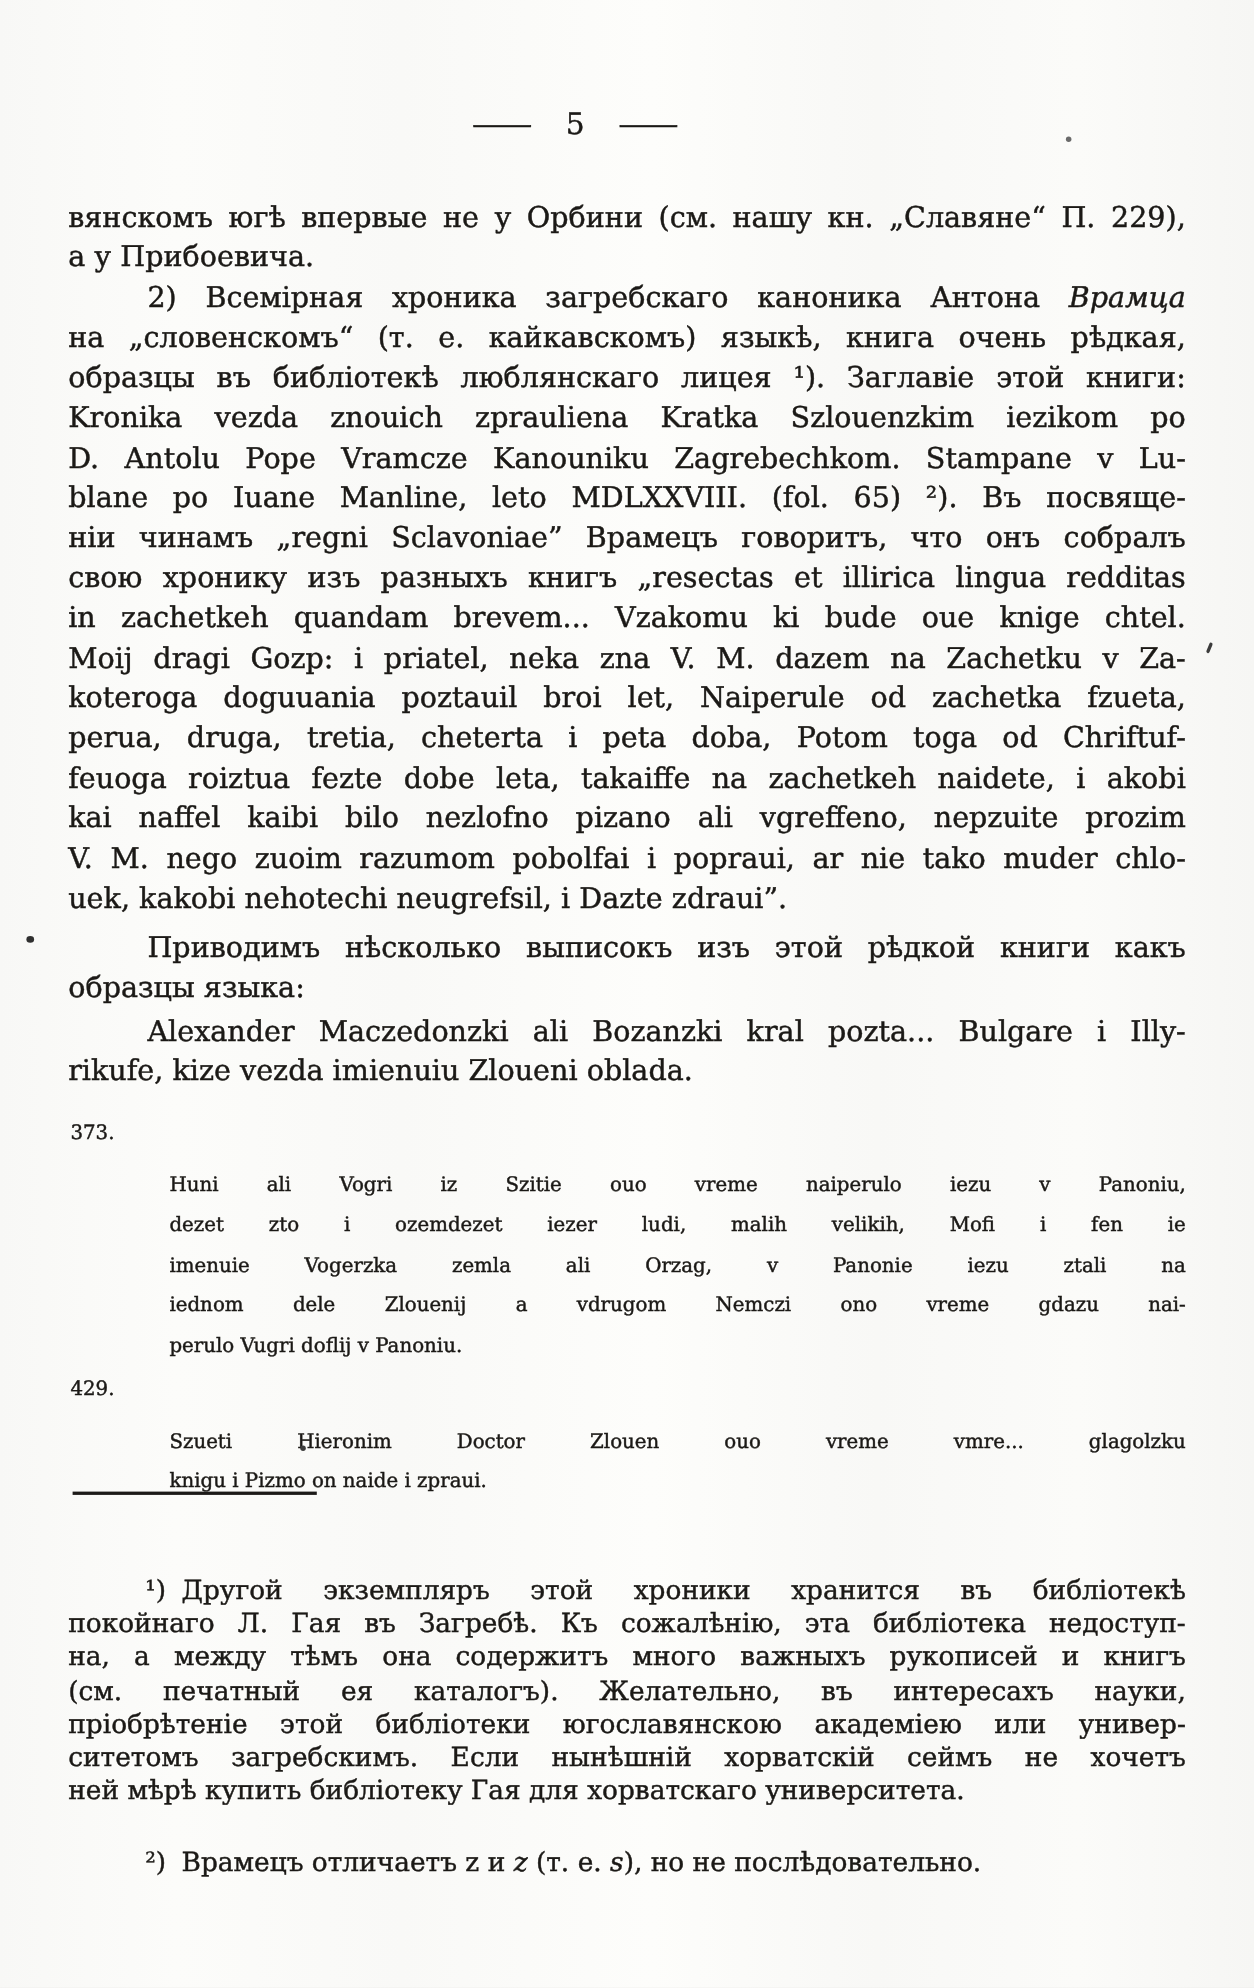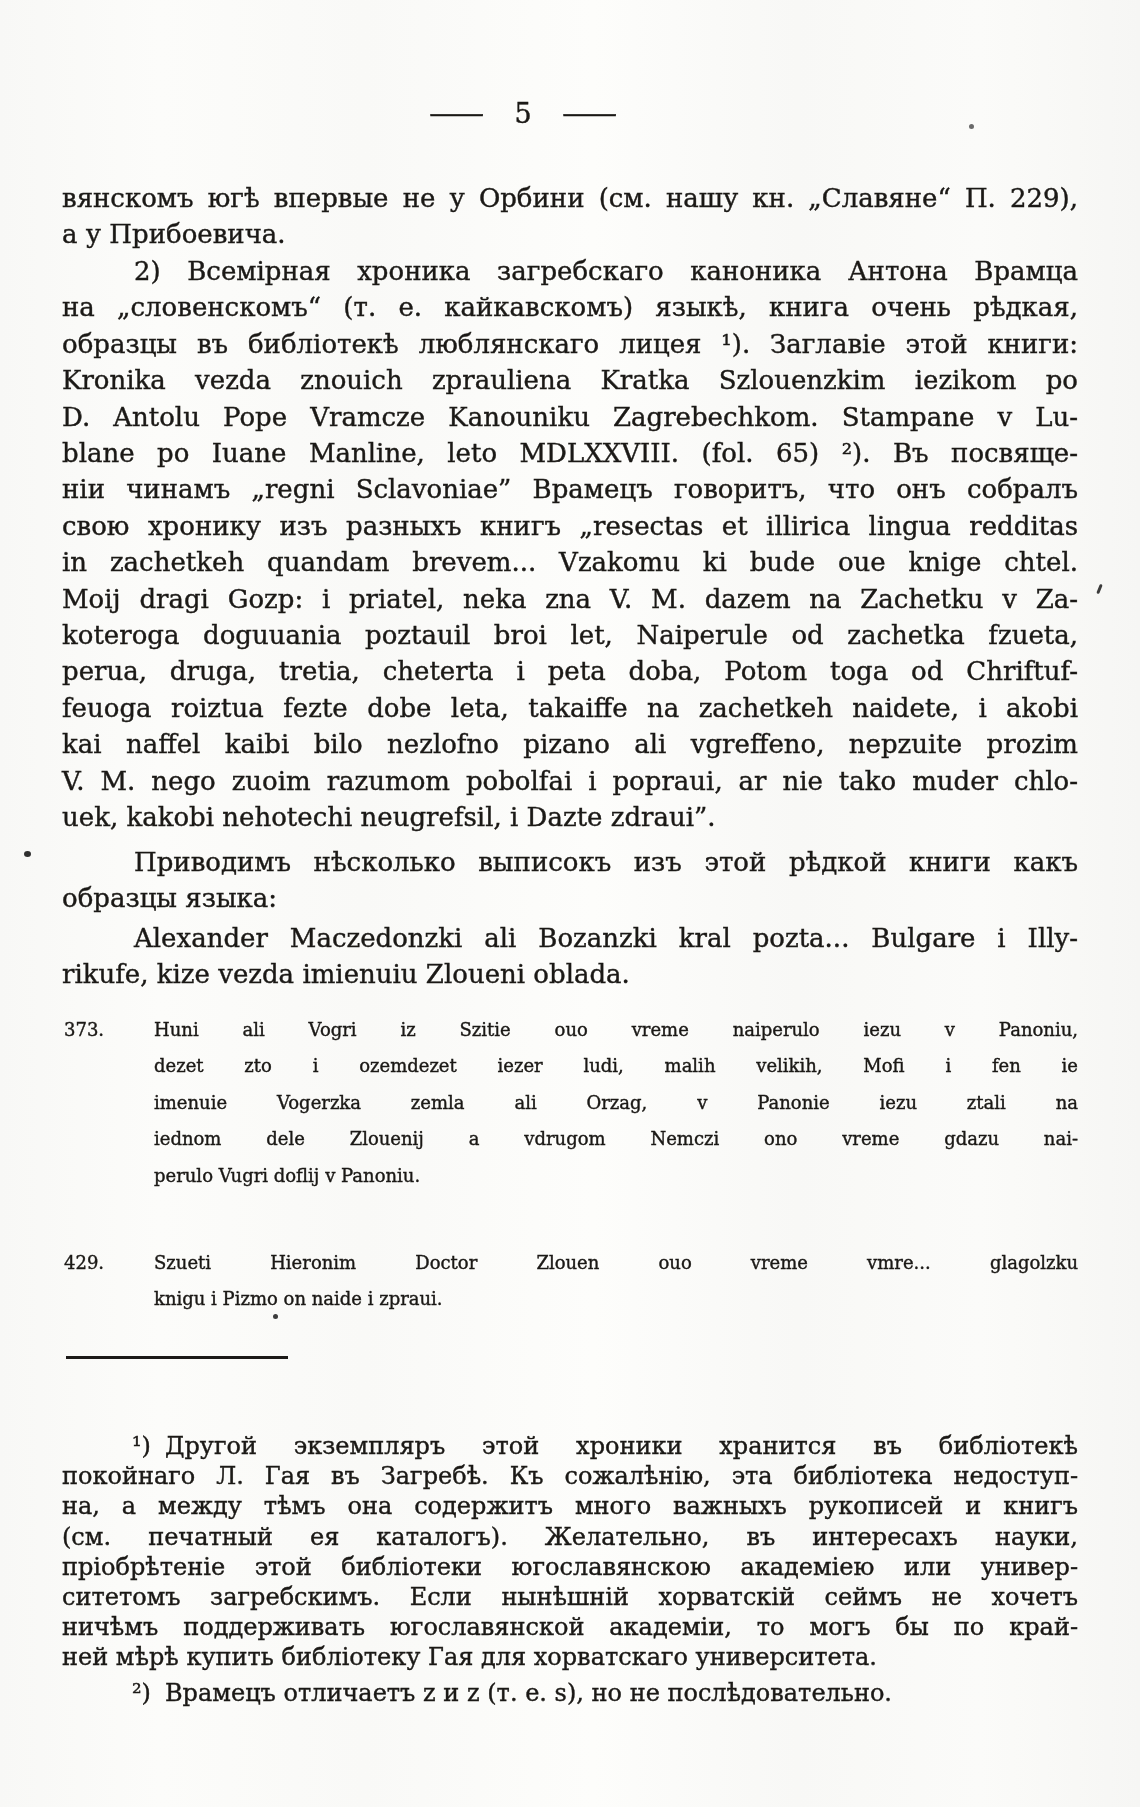--- a/index.html
+++ b/index.html
@@ -20,7 +20,7 @@
   .line { text-align: justify; text-align-last: justify; }
   .line.end { text-align-last: left; }
   .ind { padding-left: 72px; }
-  .it { }
+  .it { font-style: italic; }
   .entry { position: absolute; left: 62px; width: 1016px; font-size: 18px; line-height: 36.4px; }
   .eno { position: absolute; left: 2px; top: 0; }
   .etext { margin-left: 92px; }

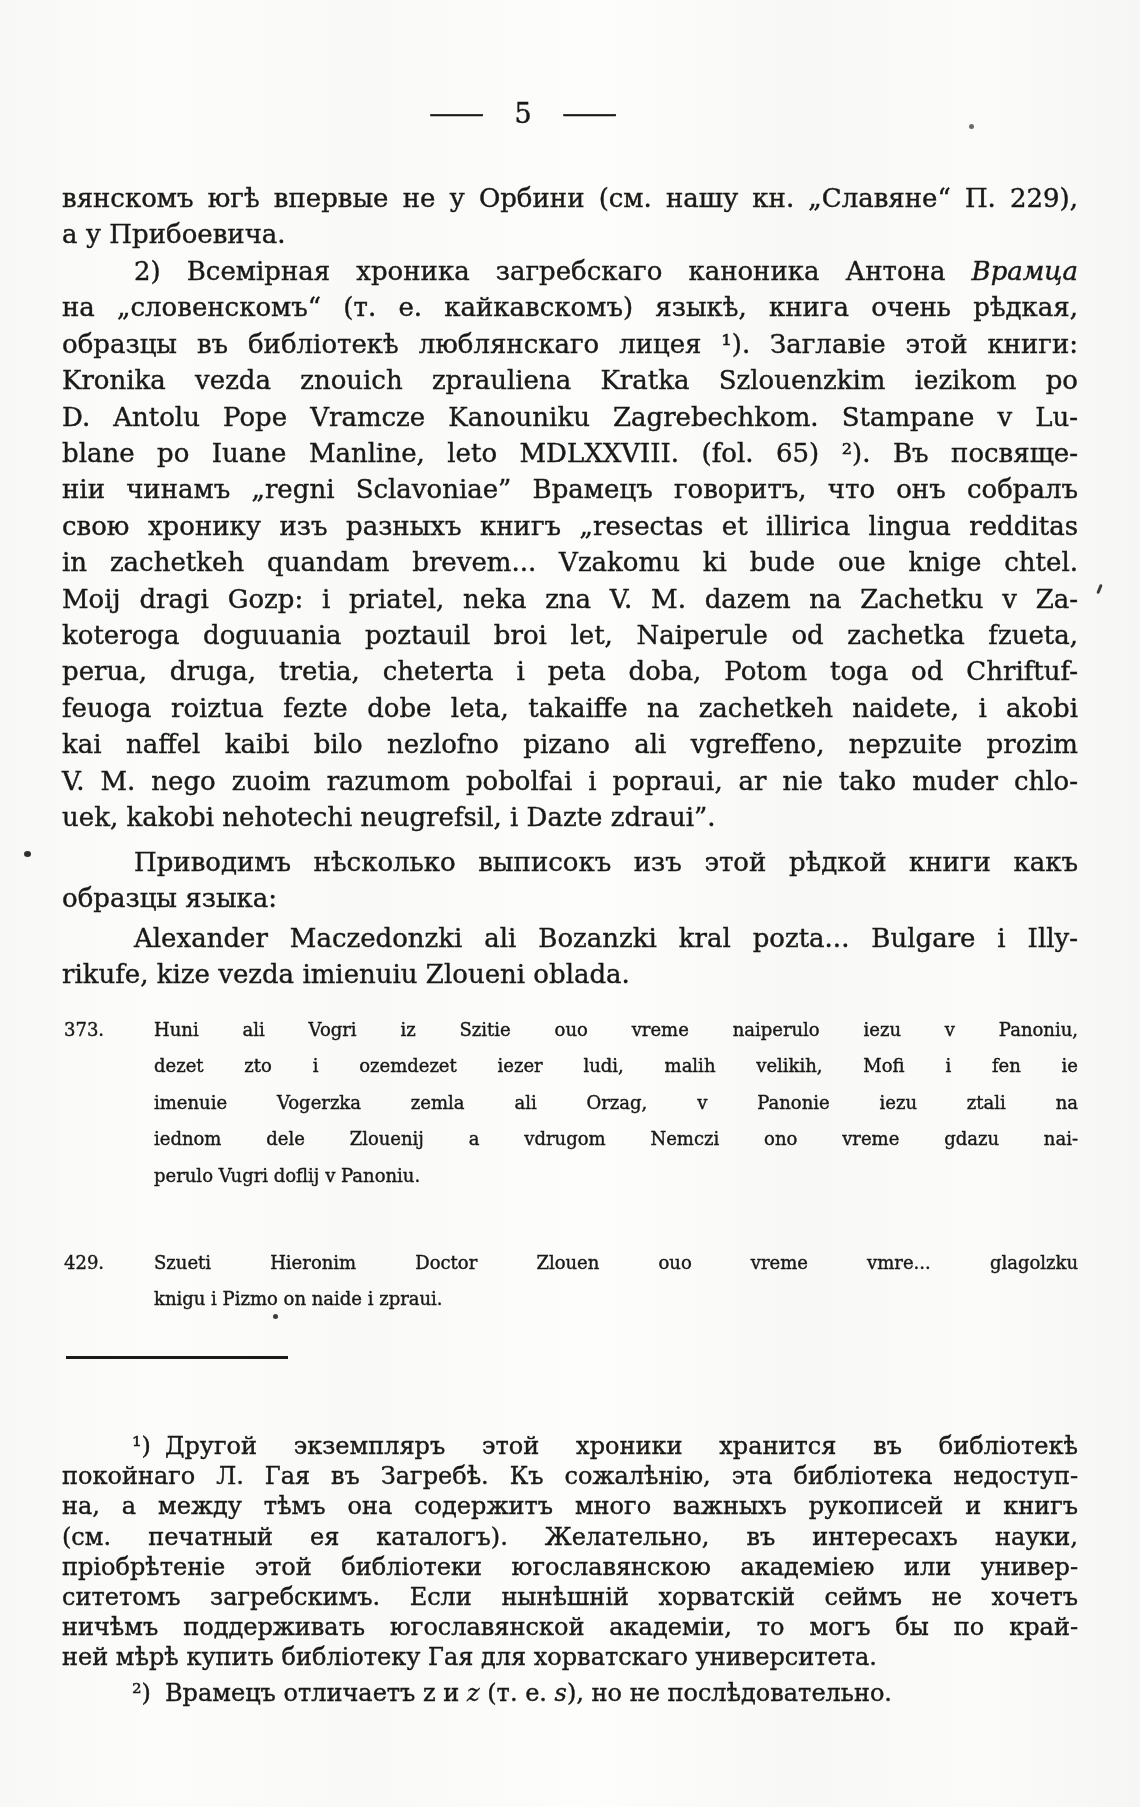--- a/index.html
+++ b/index.html
@@ -23,7 +23,7 @@
   .it { font-style: italic; }
   .entry { position: absolute; left: 62px; width: 1016px; font-size: 18px; line-height: 36.4px; }
   .eno { position: absolute; left: 2px; top: 0; }
-  .etext { margin-left: 92px; }
+  .etext { margin-left: 92px; margin-top: 48px; }
   .rule { position: absolute; left: 66px; top: 1356px; width: 222px; height: 3px; background: #1c1a18; }
   .fn { position: absolute; left: 62px; width: 1016px; font-size: 24px; line-height: 30.2px; margin-top: 28px; }
   .fn .ind { padding-left: 70px; }

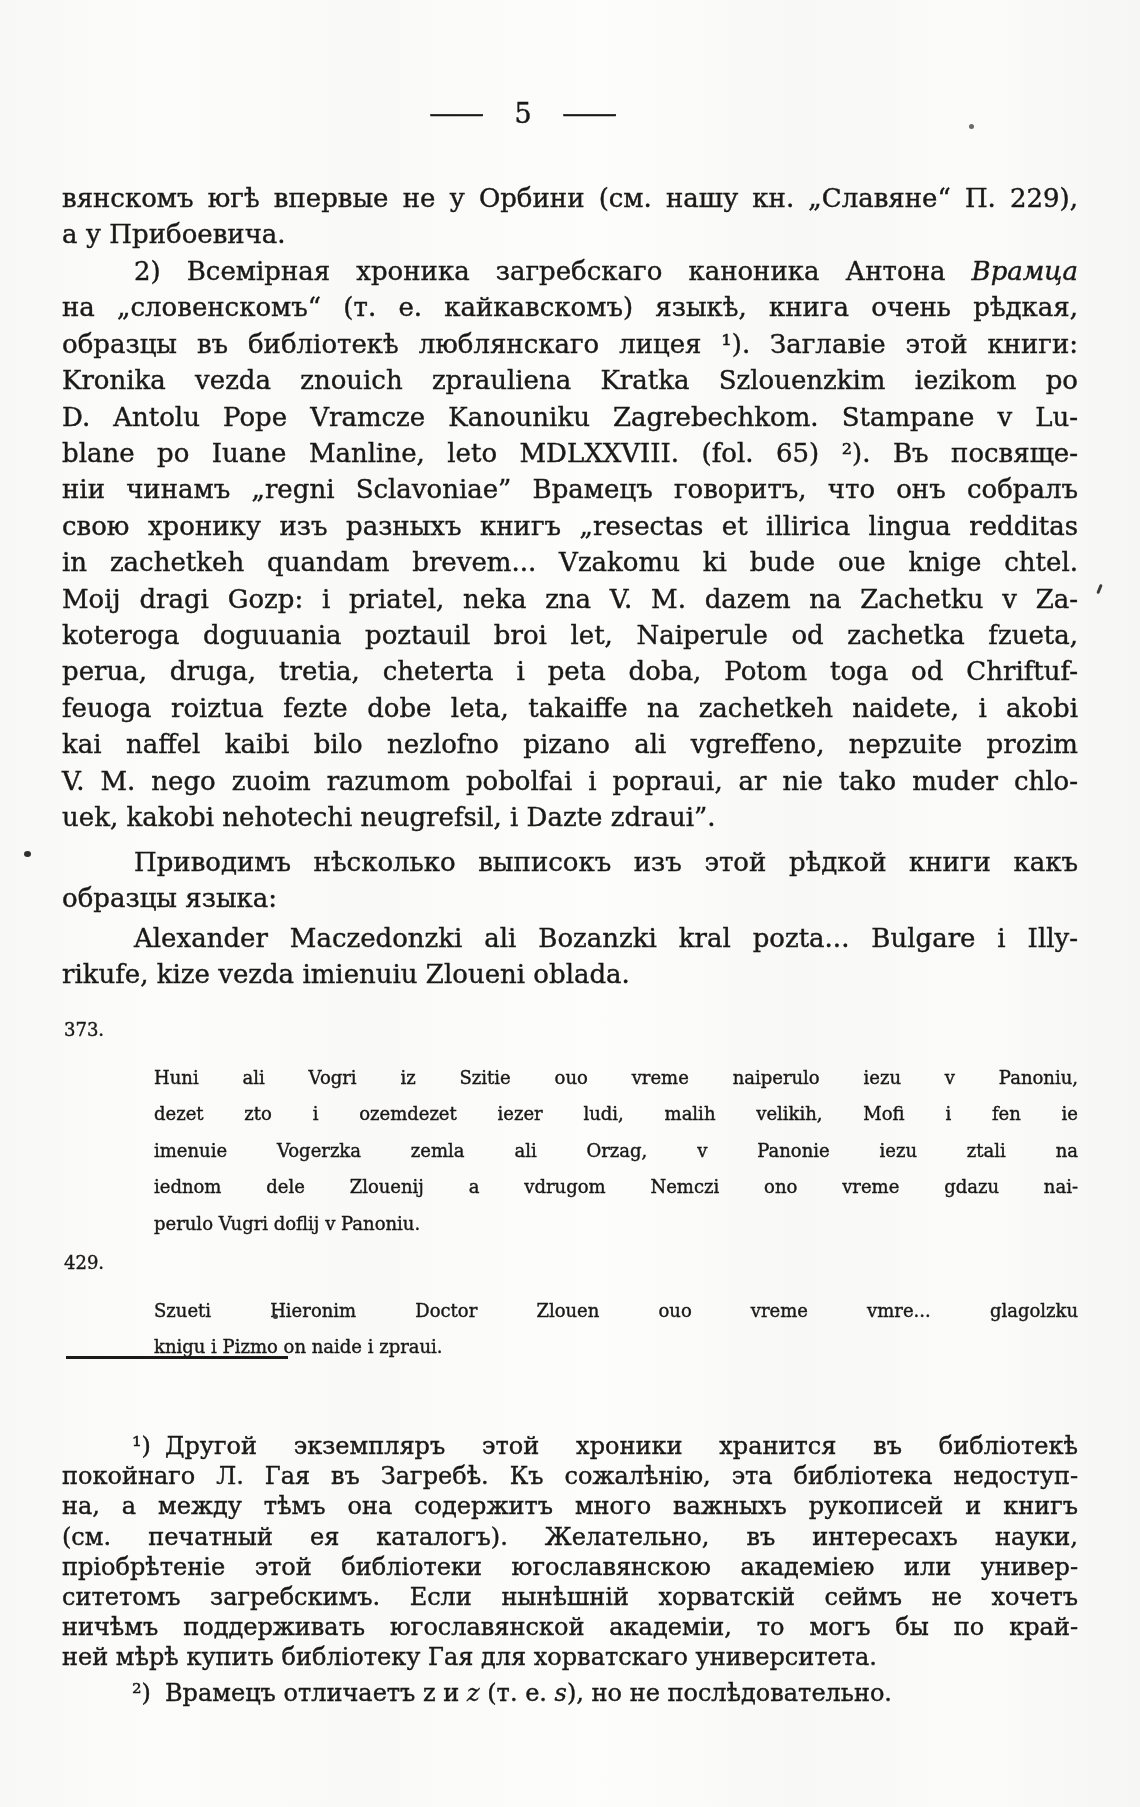--- a/index.html
+++ b/index.html
@@ -105,7 +105,6 @@
     <div class="line">(см. печатный ея каталогъ). Желательно, въ интересахъ науки,</div>
     <div class="line">пріобрѣтеніе этой библіотеки югославянскою академіею или универ-</div>
     <div class="line">ситетомъ загребскимъ. Если нынѣшній хорватскій сеймъ не хочетъ</div>
-    <div class="line">ничѣмъ поддерживать югославянской академіи, то могъ бы по край-</div>
     <div class="line end">ней мѣрѣ купить библіотеку Гая для хорватскаго университета.</div>
   </section>
 

